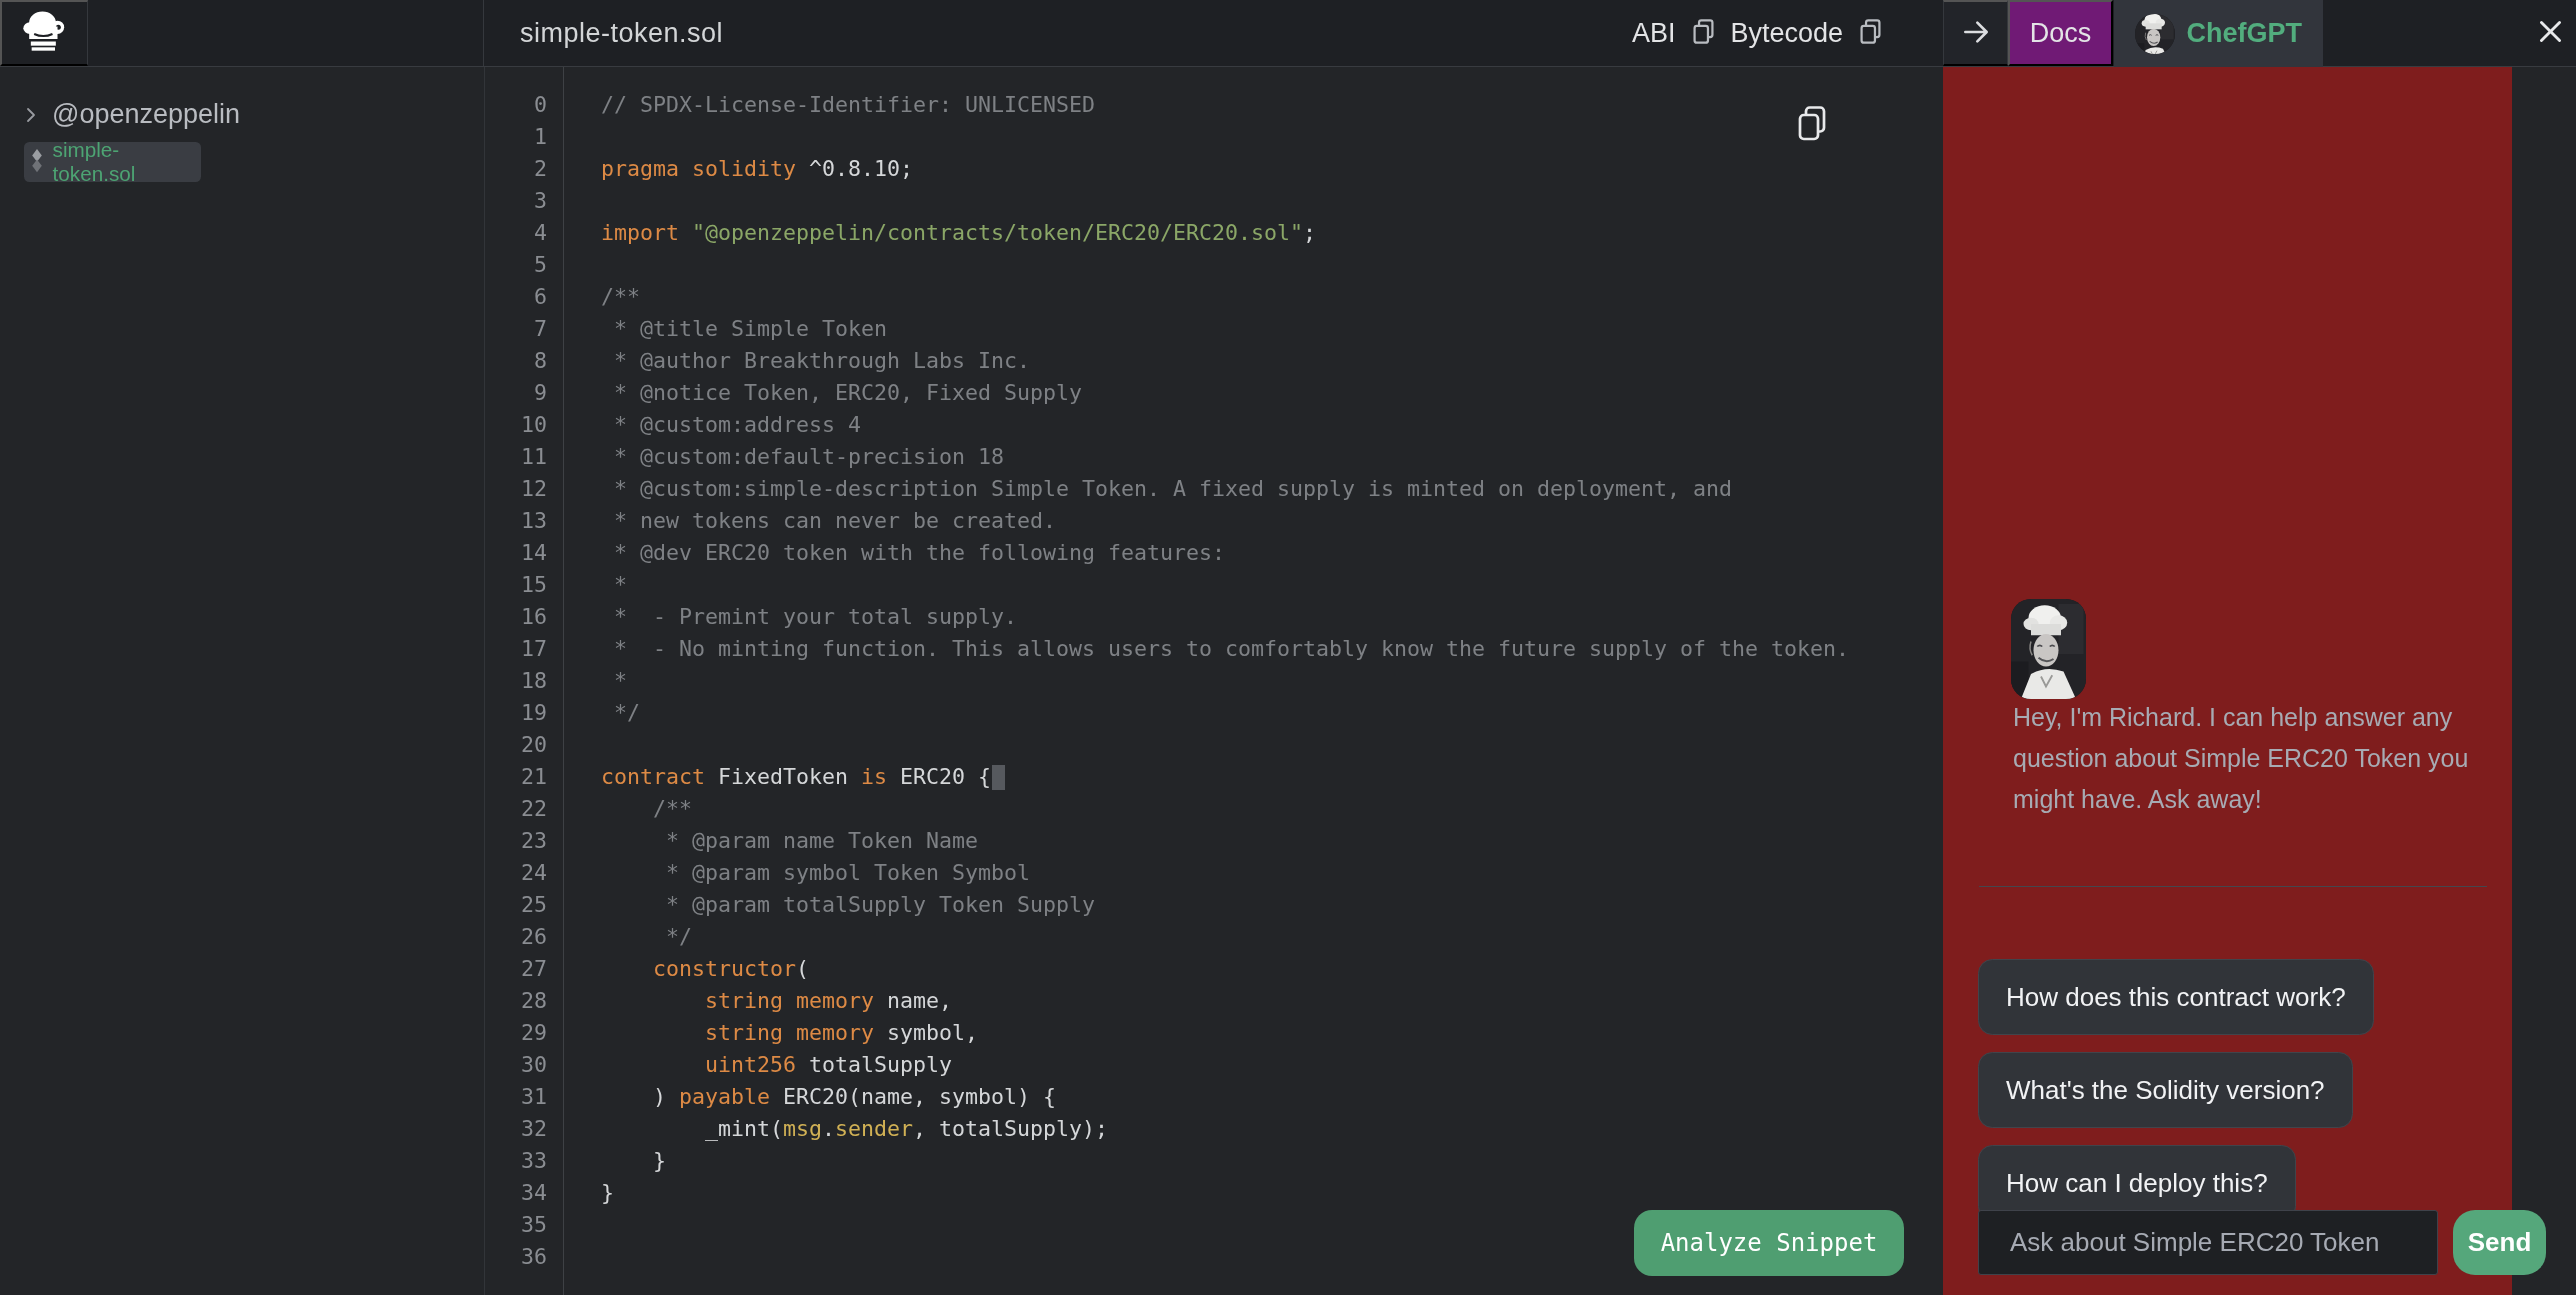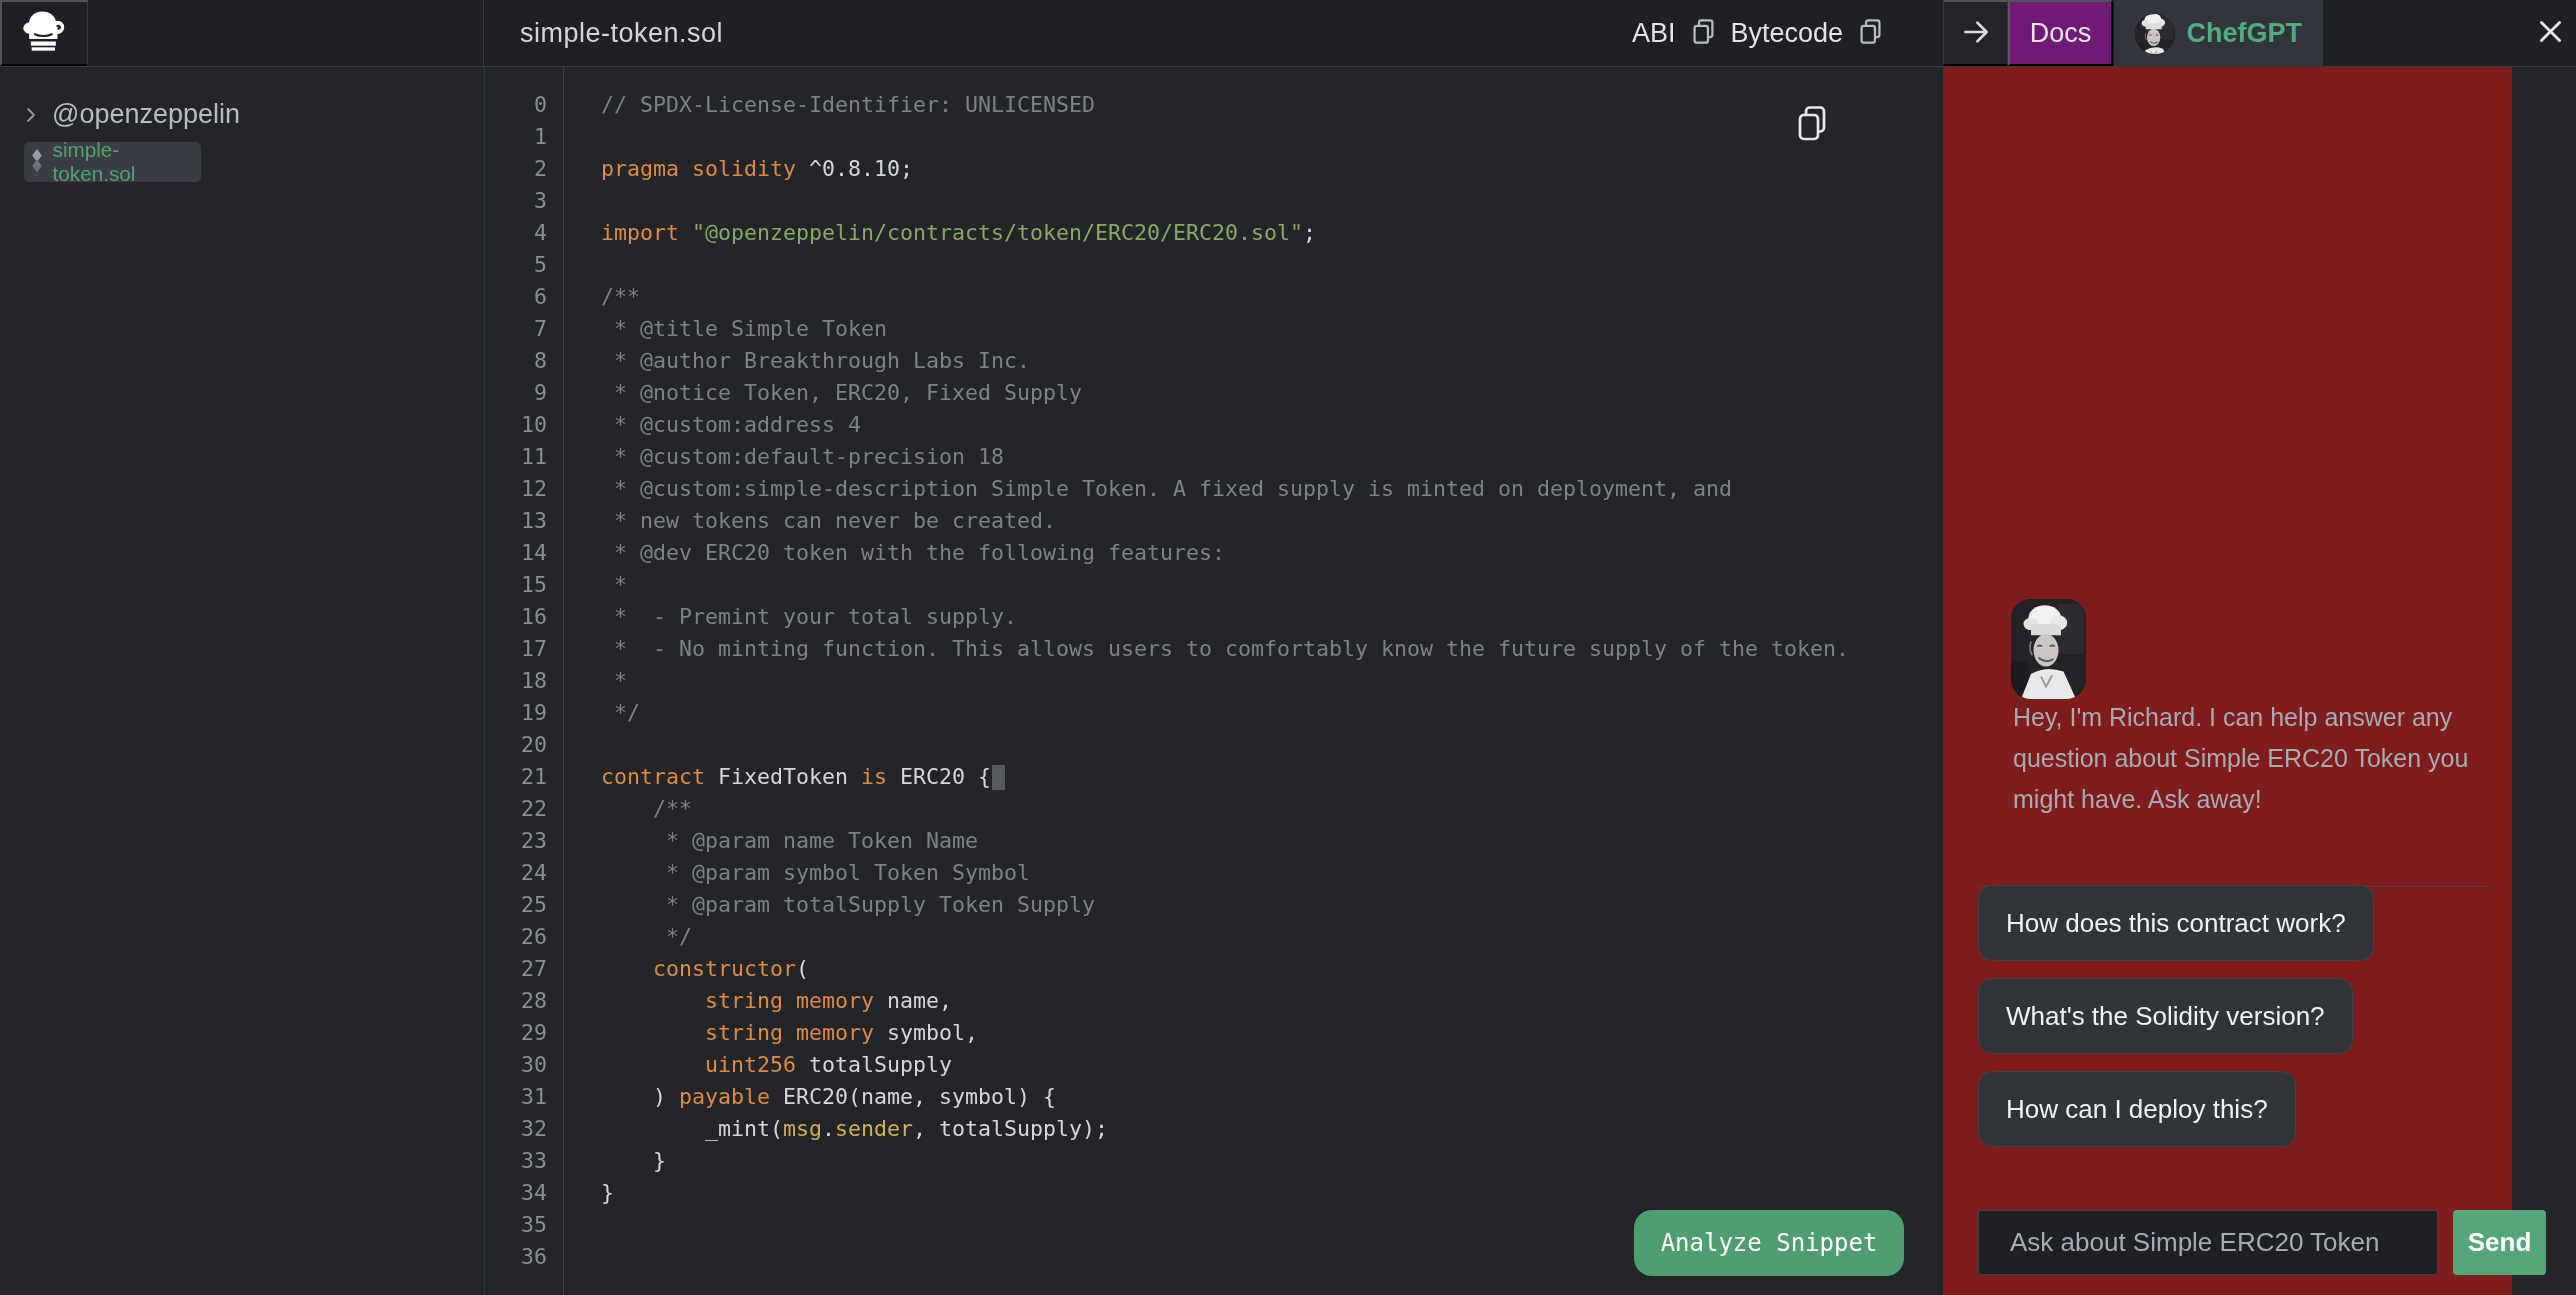--- a/index.html
+++ b/index.html
@@ -46,7 +46,7 @@
   .chat-avatar{position:absolute;left:68px;top:532px;width:75px;height:100px;border-radius:20px;overflow:hidden;background:#1c1d20;}
   .chat-greeting{position:absolute;left:70px;top:630px;width:481px;margin:0;font-size:25px;line-height:41px;color:#a7abb3;}
   .chat-divider{position:absolute;left:36px;right:25px;top:819px;height:0;border-top:0.9px solid #44474e;}
-  .suggestions{position:absolute;left:35px;top:818px;display:flex;flex-direction:column;align-items:flex-start;gap:17px;}
+  .suggestions{position:absolute;left:35px;top:892px;display:flex;flex-direction:column;align-items:flex-start;gap:17px;}
   .sg-btn{height:76px;padding:0 27px;background:#313439;border:0.9px solid #41444b;border-radius:14.4px;color:#f1f2f4;font-size:26px;font-family:"Liberation Sans",sans-serif;cursor:pointer;display:flex;align-items:center;white-space:nowrap;}
   .chat-input{position:absolute;left:35px;top:1143px;width:460px;height:65px;background:#1e2023;border:0.9px solid #3f424a;border-radius:3px;padding:0 18px 0 31px;color:#dfe2e6;font-size:26px;font-family:"Liberation Sans",sans-serif;box-sizing:border-box;outline:none;}
   .chat-input::placeholder{color:#a6aab3;}

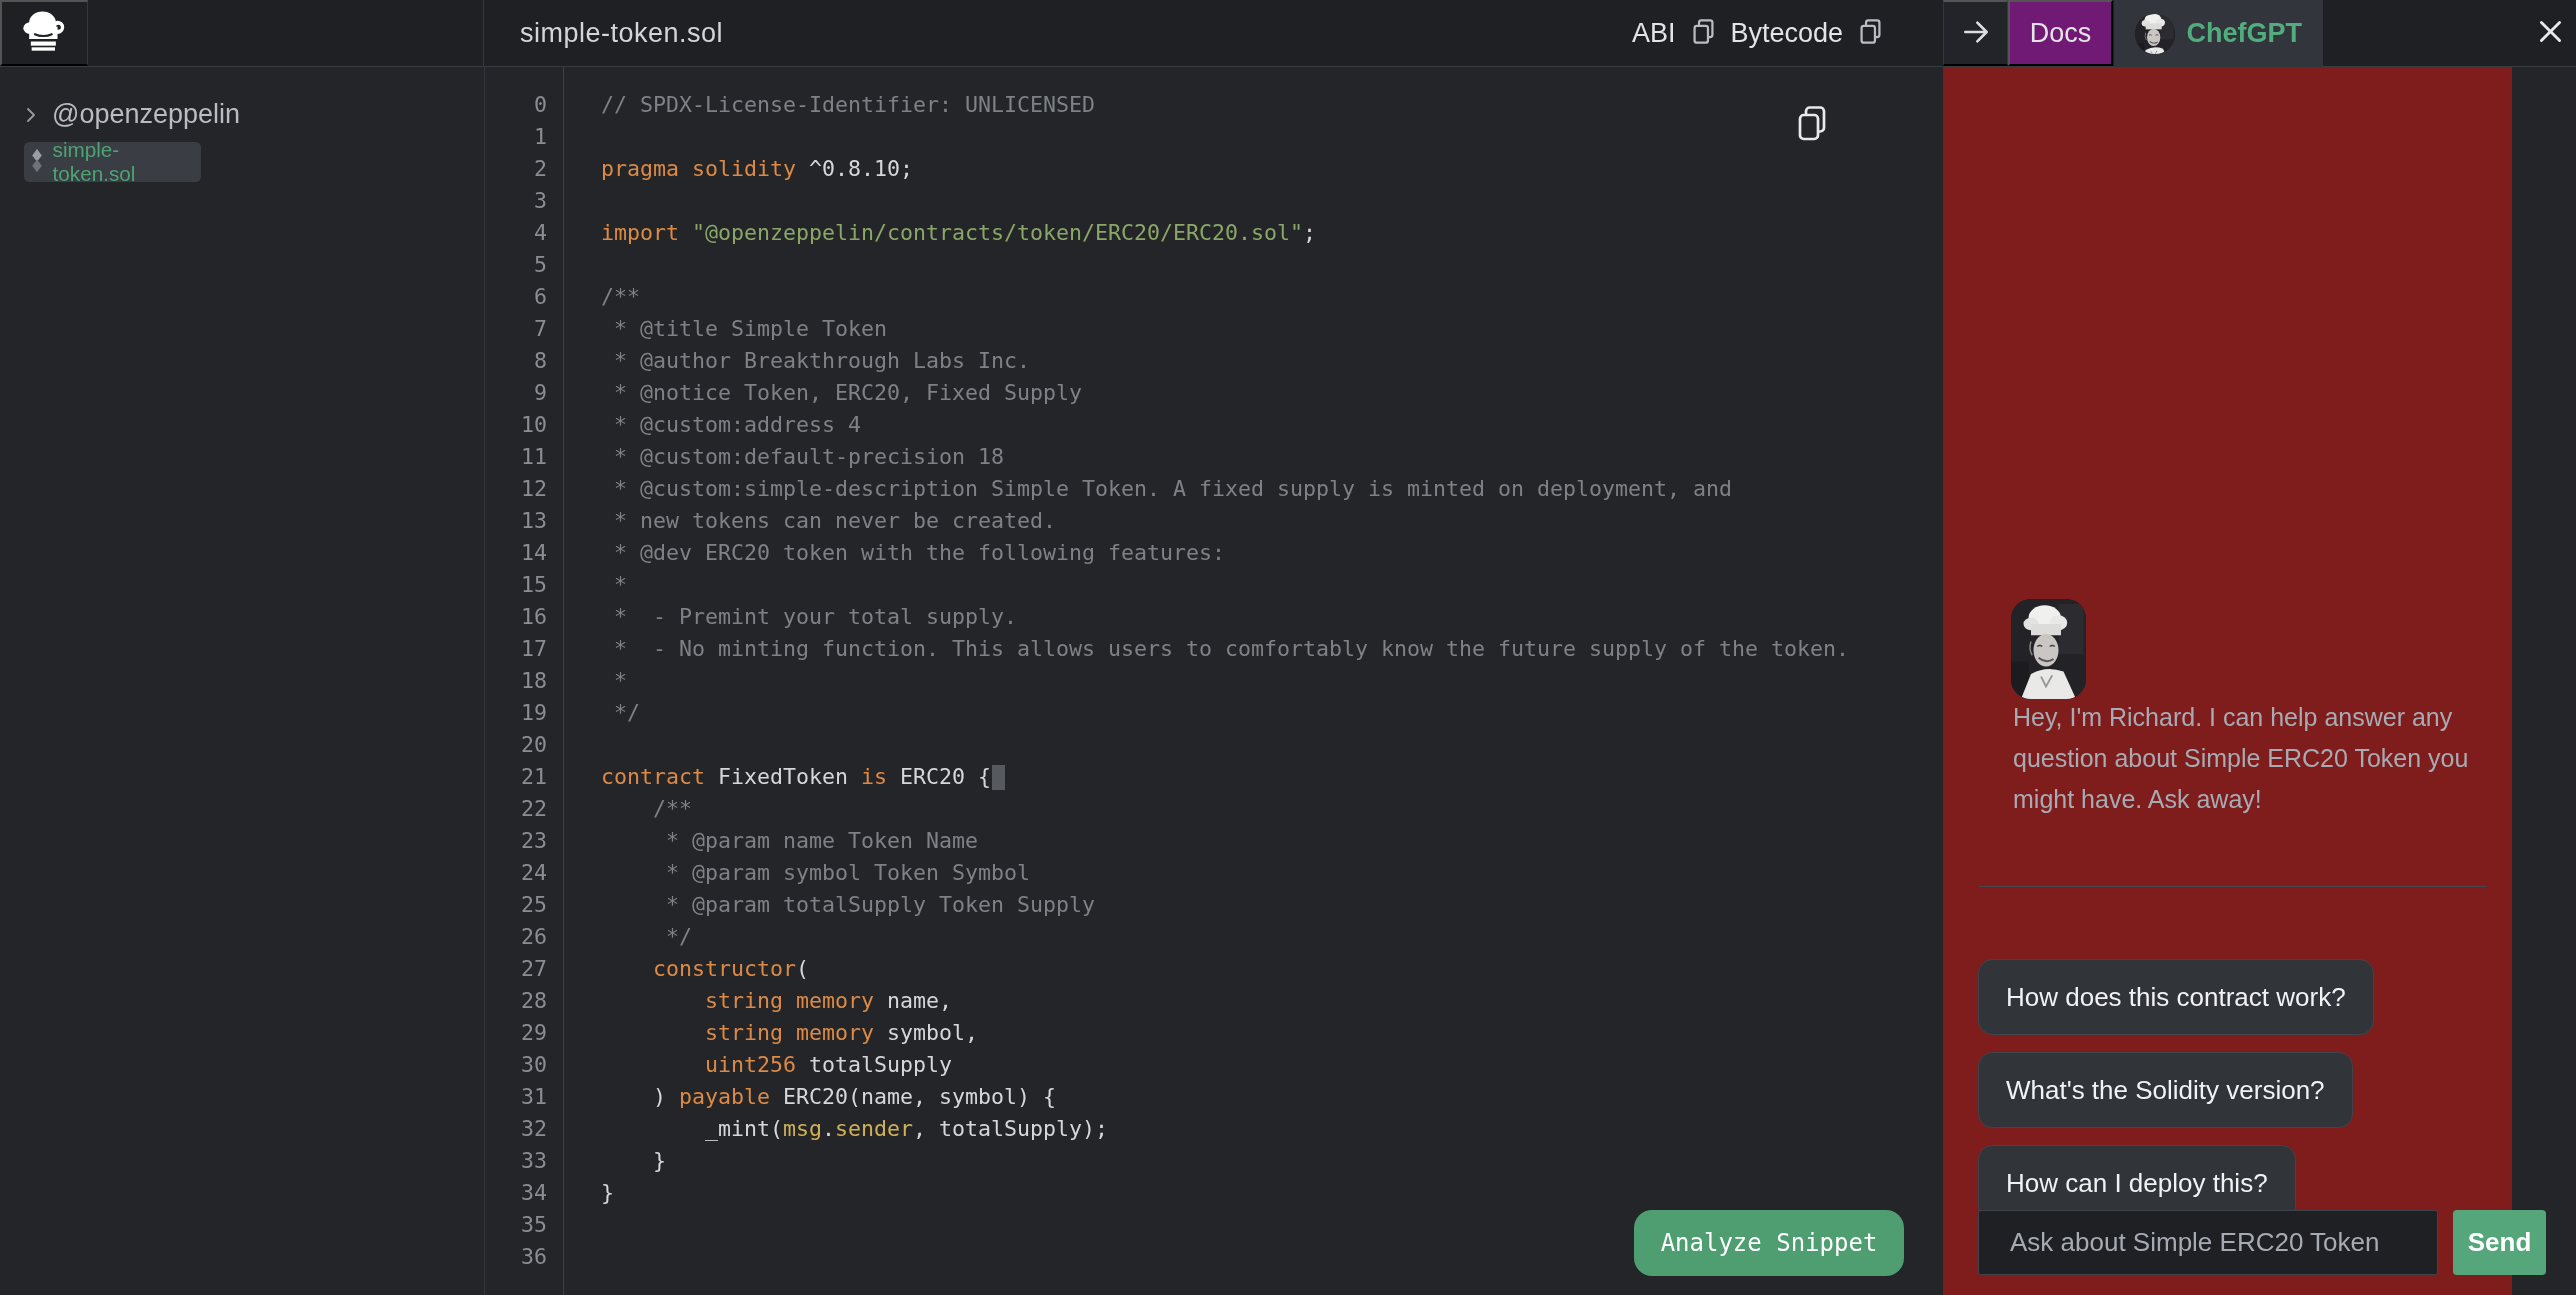--- a/index.html
+++ b/index.html
@@ -50,7 +50,7 @@
   .sg-btn{height:76px;padding:0 27px;background:#313439;border:0.9px solid #41444b;border-radius:14.4px;color:#f1f2f4;font-size:26px;font-family:"Liberation Sans",sans-serif;cursor:pointer;display:flex;align-items:center;white-space:nowrap;}
   .chat-input{position:absolute;left:35px;top:1143px;width:460px;height:65px;background:#1e2023;border:0.9px solid #3f424a;border-radius:3px;padding:0 18px 0 31px;color:#dfe2e6;font-size:26px;font-family:"Liberation Sans",sans-serif;box-sizing:border-box;outline:none;}
   .chat-input::placeholder{color:#a6aab3;}
-  .send-btn{position:absolute;left:510px;top:1143px;width:93px;height:65px;background:#55a77b;border:none;border-radius:4px;color:#ffffff;font-size:26px;font-weight:600;font-family:"Liberation Sans",sans-serif;cursor:pointer;}
+  .send-btn{position:absolute;left:510px;top:1143px;width:93px;height:65px;background:#55a77b;border:none;border-radius:22px;color:#ffffff;font-size:26px;font-weight:600;font-family:"Liberation Sans",sans-serif;cursor:pointer;}
   .hidden-defs{position:absolute;width:0;height:0;overflow:hidden;}
 </style>
 </head>

